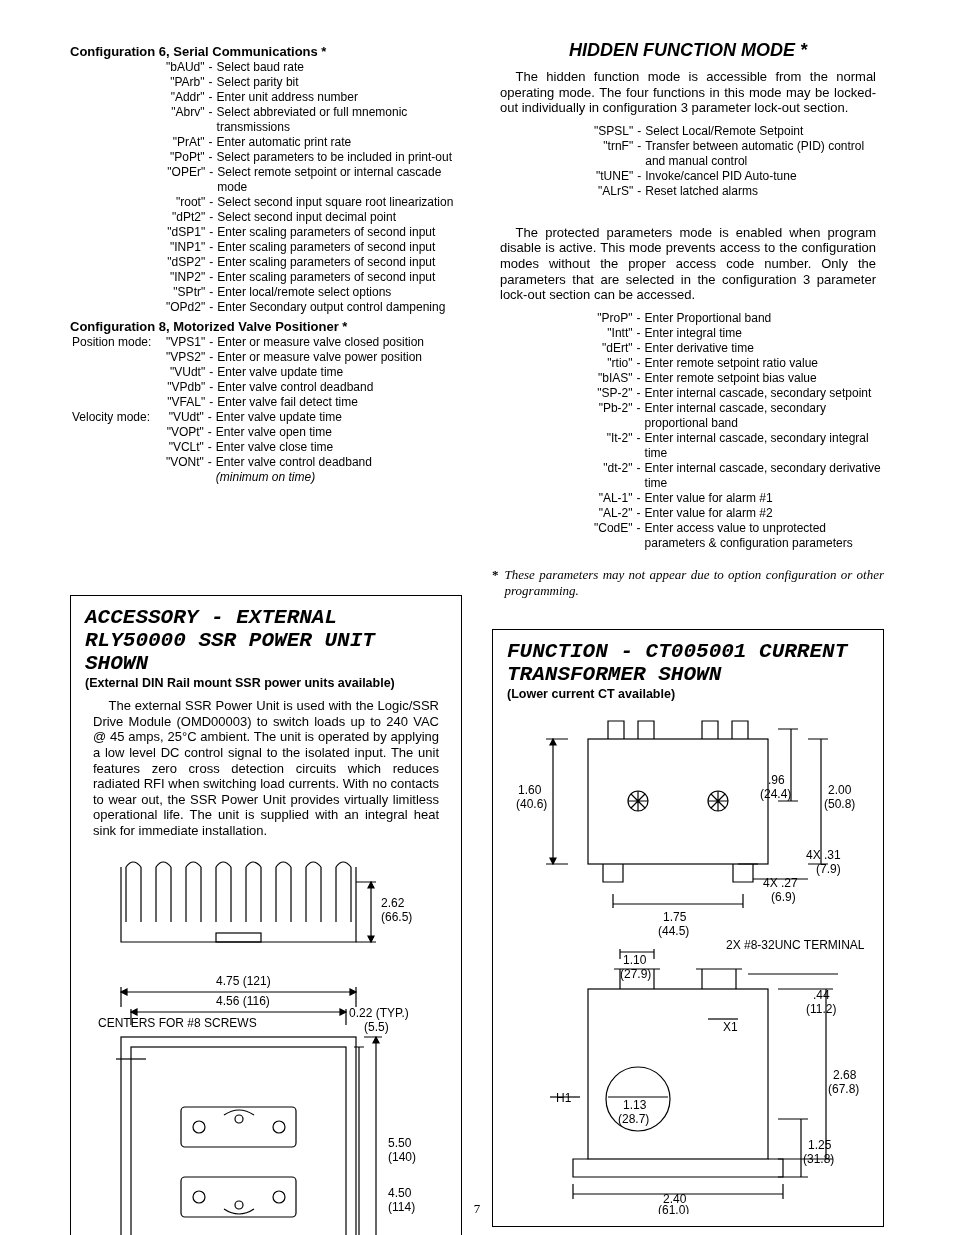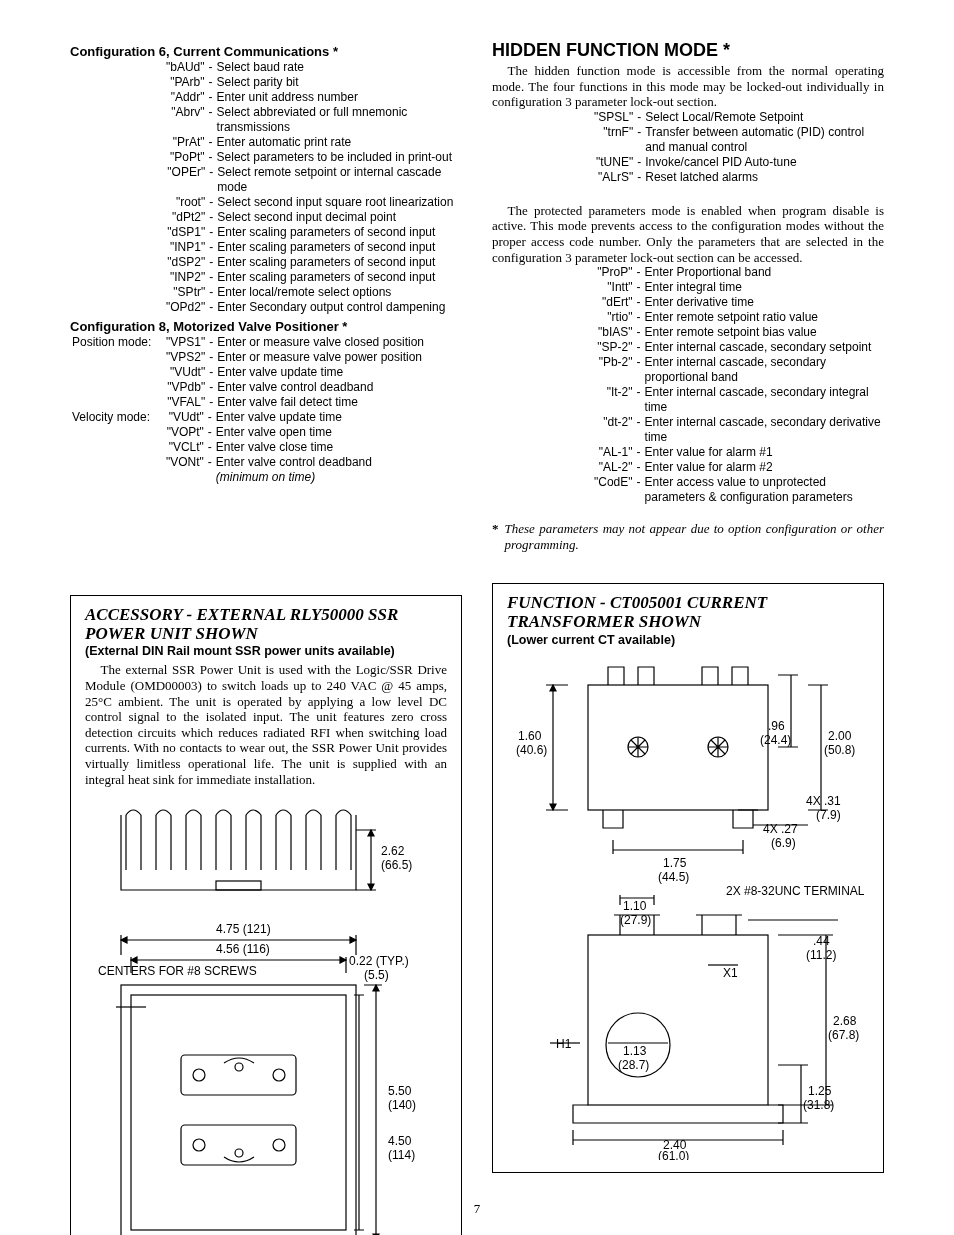--- a/index.html
+++ b/index.html
@@ -111,7 +111,7 @@
 
   <div class="col left">
 
-    <div class="sec-title">Configuration 6, Current Communications *</div>
+    <div class="sec-title">Configuration 6, Serial Communications *</div>
     <table class="param-table">
       <tbody id="tbl-config6">
           <tr>

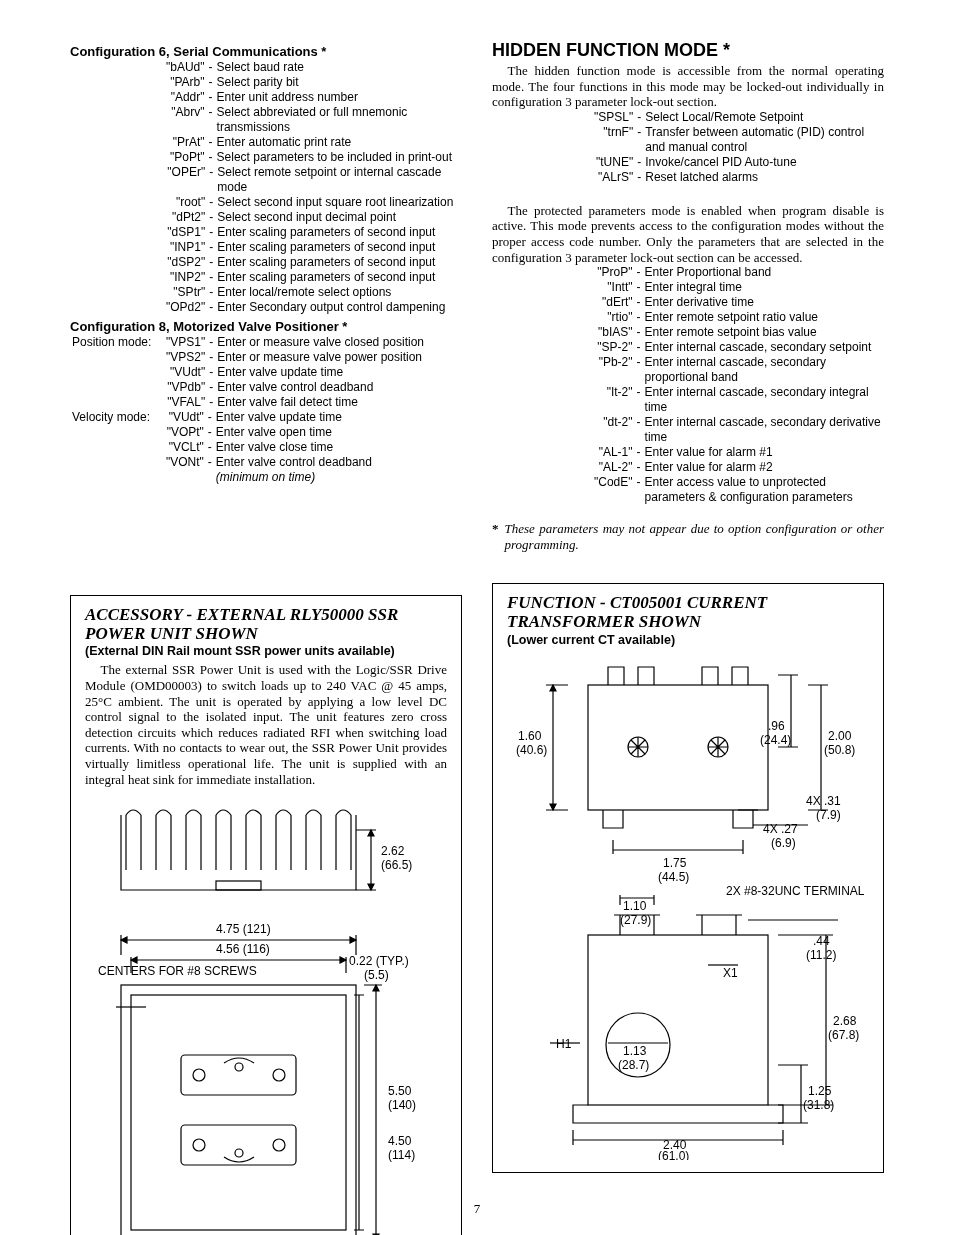--- a/index.html
+++ b/index.html
@@ -45,8 +45,10 @@
   .mode-heading {
     font-family: Arial, Helvetica, sans-serif;
     font-weight: bold;
+    font-style: italic;
     font-size: 18px;
     margin: 0 0 2px 0;
+    text-align: center;
   }
   .body-para {
     font-family: Liberation Serif, serif;

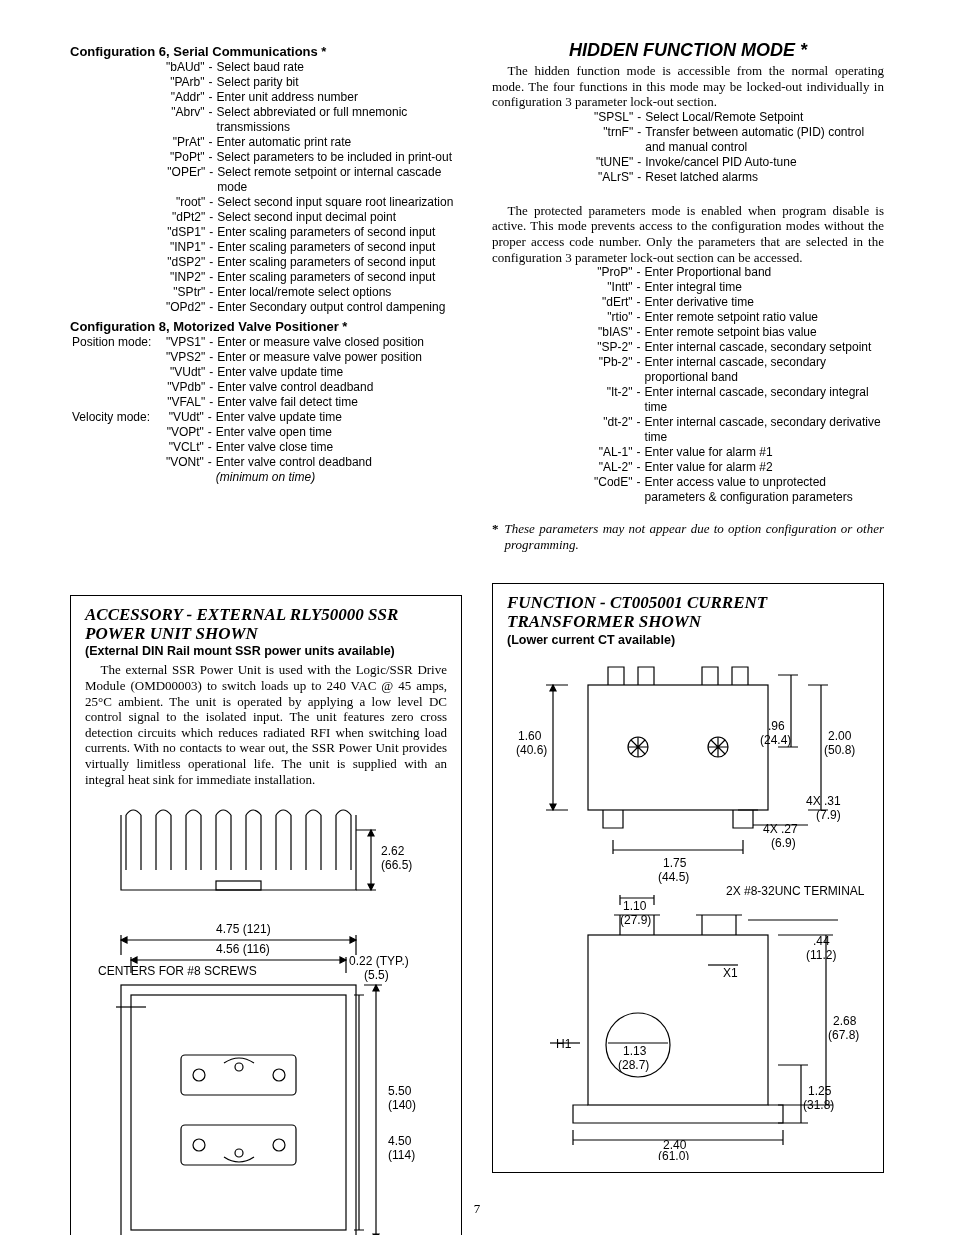--- a/index.html
+++ b/index.html
@@ -51,10 +51,10 @@
     text-align: center;
   }
   .body-para {
-    font-family: Liberation Serif, serif;
+    font-family: Liberation Sans, sans-serif;
     font-size: 13px;
     text-align: justify;
-    margin: 0;
+    margin: 8px;
     text-indent: 1.2em;
     line-height: 1.2;
   }

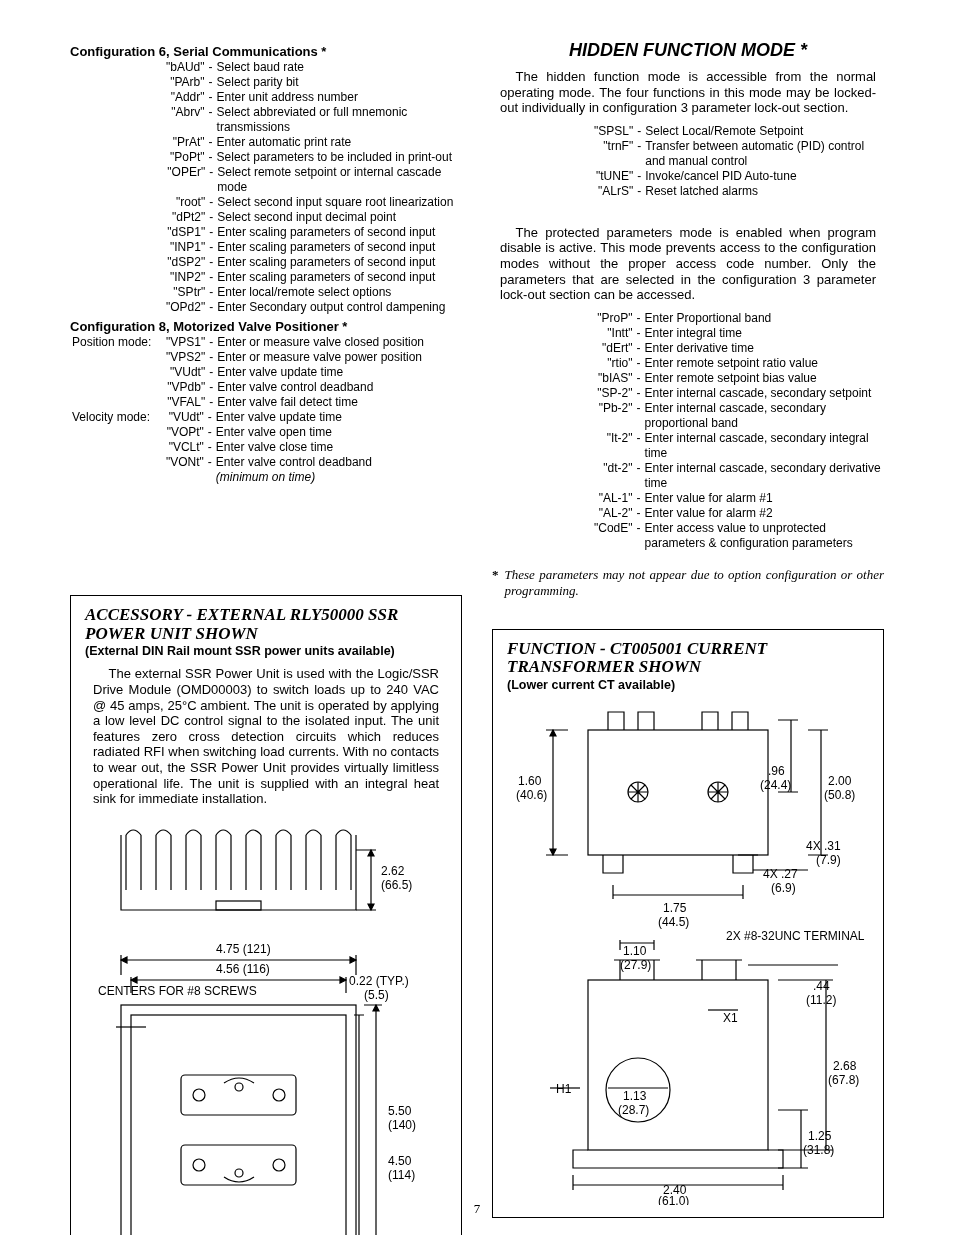--- a/index.html
+++ b/index.html
@@ -75,10 +75,10 @@
   }
   .col.right .accessory-box { margin-top: 30px; }
   .acc-title {
-    font-family: Liberation Serif, serif;
+    font-family: Liberation Mono, monospace;
     font-weight: bold;
     font-style: italic;
-    font-size: 17px;
+    font-size: 21px;
     line-height: 1.1;
     margin: 2px 0 0 0;
   }

